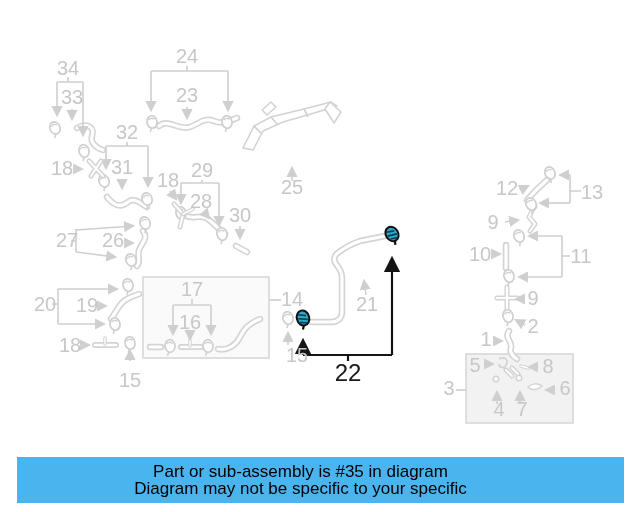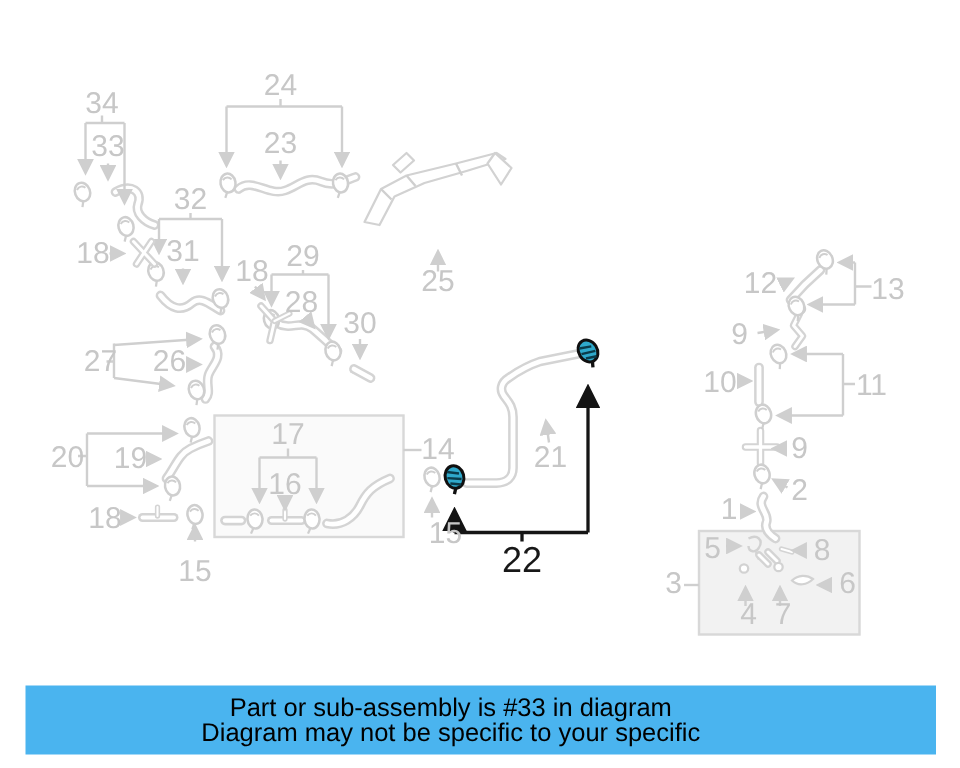--- a/index.html
+++ b/index.html
@@ -310,7 +310,7 @@
 </svg>
 
 <div class="banner" style="background: rgb(74, 180, 239); color: rgb(0, 0, 0);">
-  <div>Part or sub-assembly is #33 in diagram</div>
+  <div>Part or sub-assembly is #35 in diagram</div>
   <div>Diagram may not be specific to your specific</div>
 </div>
 </div>

